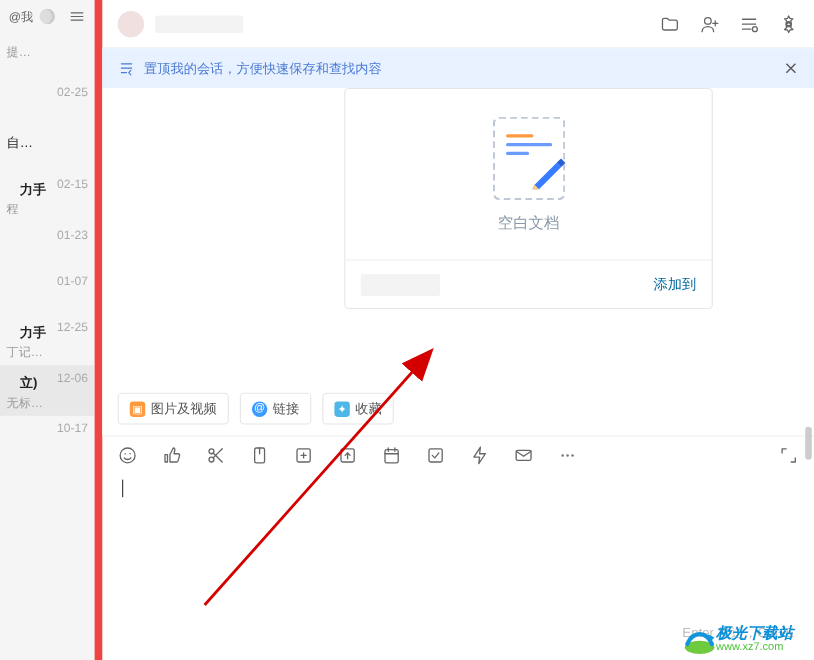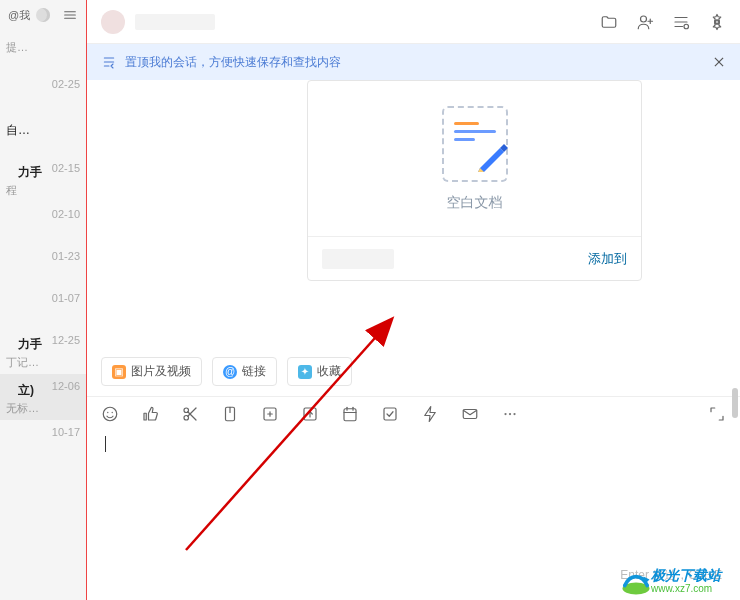--- a/index.html
+++ b/index.html
@@ -19,7 +19,7 @@
 .convo-sub { font-size: 11px; color: #999; margin-top: 2px; }
 .convo-date { position: absolute; right: 6px; top: 6px; font-size: 11px; color: #aaa; padding-left: 44px; }
 
-.main { position: absolute; left: 86px; top: 0; right: 0; height: 600px; background: #fff; border-left: 1px solid #ef4444; display: flex; flex-direction: column; }
+.main { position: absolute; left: 86px; top: 0; right: 0; height: 600px; background: #fff; border-left: 7px solid #ef4444; display: flex; flex-direction: column; }
 .main-header { height: 44px; border-bottom: 1px solid #eee; display: flex; align-items: center; padding: 0 14px; }
 .header-avatar { width: 24px; height: 24px; border-radius: 50%; background: #f0e0e0; }
 .header-title { margin-left: 10px; flex: 1; font-size: 14px; color: #ccc; background: #f3f3f3; width: 80px; height: 16px; border-radius: 2px; flex: 0 0 80px; }

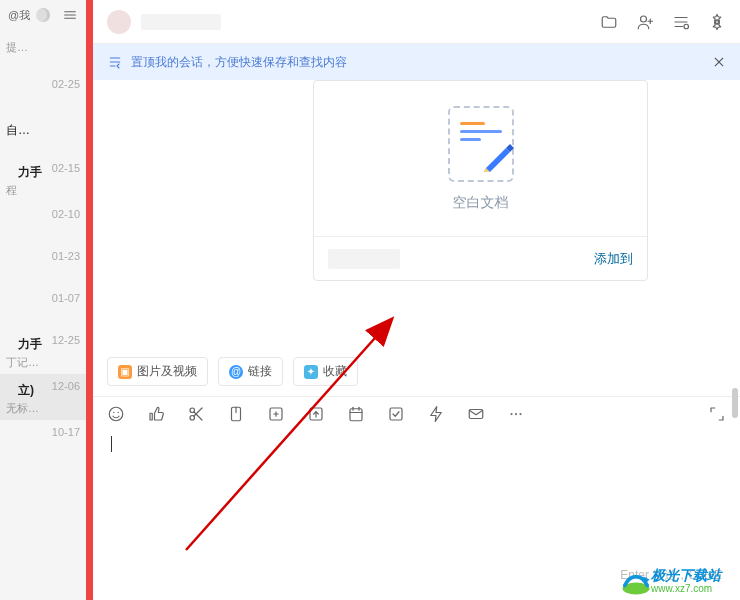--- a/index.html
+++ b/index.html
@@ -107,10 +107,6 @@
         <div class="convo-title bold">力手</div>
         <div class="convo-sub">程</div>
         <div class="convo-date">02-15</div>
-      </div>
-      <div class="convo-item">
-        <div class="convo-title"></div>
-        <div class="convo-date">02-10</div>
       </div>
       <div class="convo-item">
         <div class="convo-title"></div>

